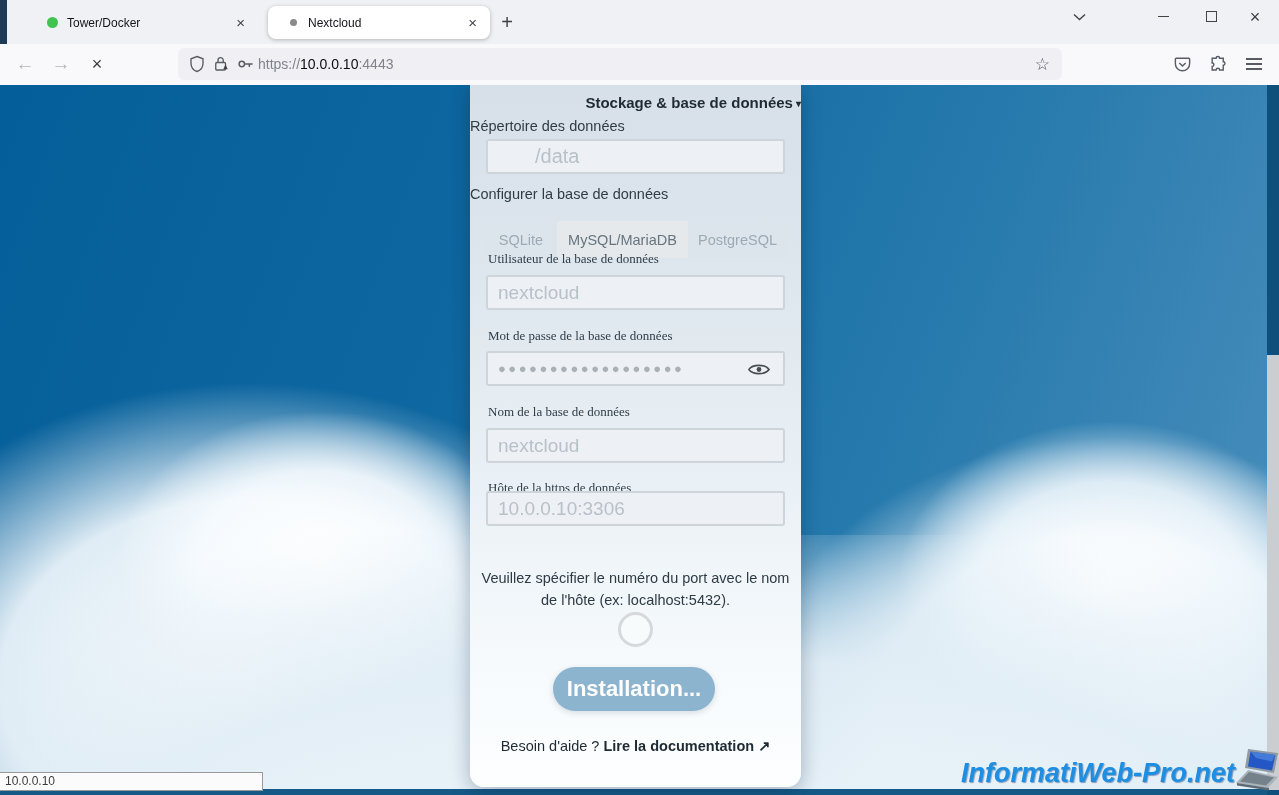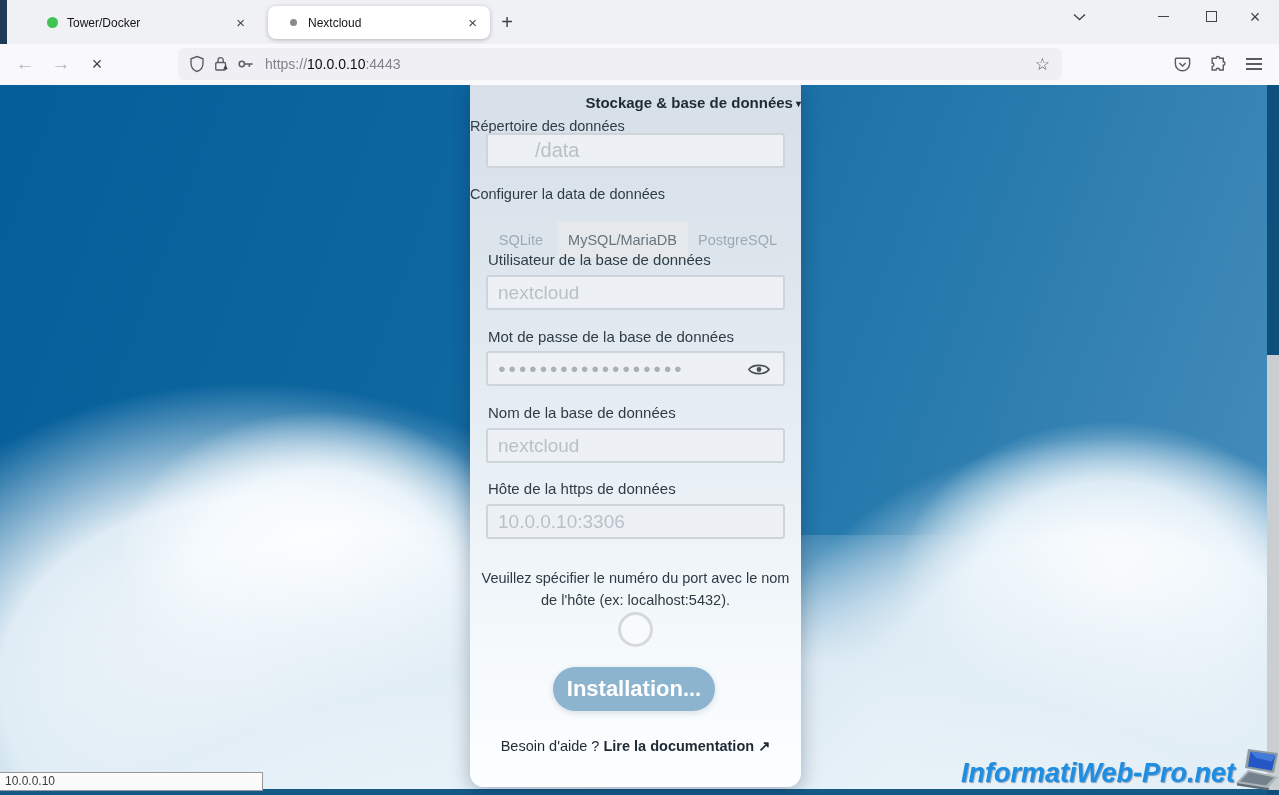--- a/index.html
+++ b/index.html
@@ -31,7 +31,7 @@
   .nav-btn.dark { color:#3c3c42; font-size:18px; }
   .urlbar { position:absolute; left:178px; top:4px; width:884px; height:32px; background:#f0f0f4; border-radius:6px; display:flex; align-items:center; }
   .urlbar svg { flex:none; }
-  .url-text { margin-left:9px; font-size:14px; color:#0c0c0d; flex:1; white-space:nowrap; }
+  .url-text { margin-left:2px; font-size:14px; color:#0c0c0d; flex:1; white-space:nowrap; }
   .url-text .dim { color:#82828c; }
   .star-btn { font-size:17px; color:#55555f; padding:0 12px; }
   .nav-right { position:absolute; top:3px; width:34px; height:34px; display:flex; align-items:center; justify-content:center; }

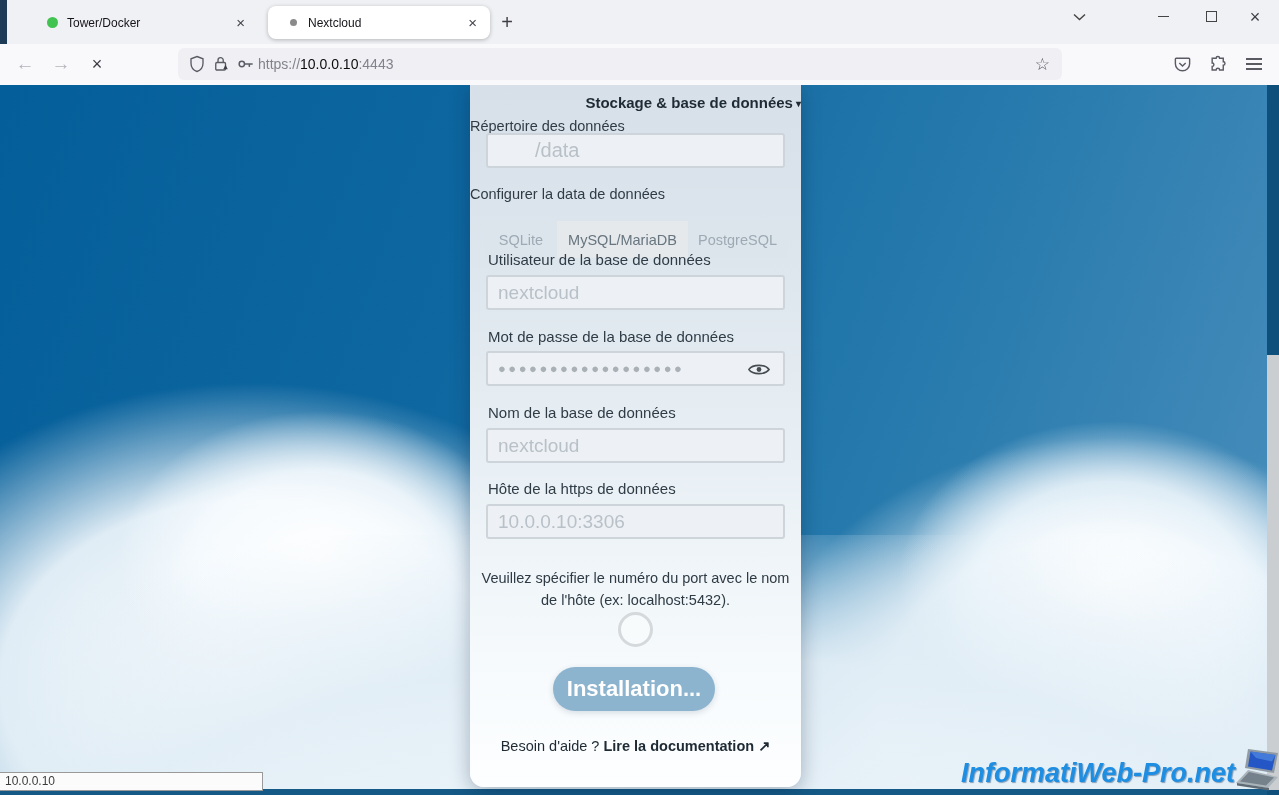--- a/index.html
+++ b/index.html
@@ -185,7 +185,7 @@
       </div>
 
       <div class="p-label-c" style="top:33px;">Répertoire des données</div>
-      <input class="p-input big" style="top: 48px; padding-left: 47px;" type="text" placeholder="/data">
+      <input class="p-input big" style="top: 54px; padding-left: 47px;" type="text" placeholder="/data">
 
       <div class="p-label-c" style="top:101px;">Configurer la data de données</div>
       <div class="seg">

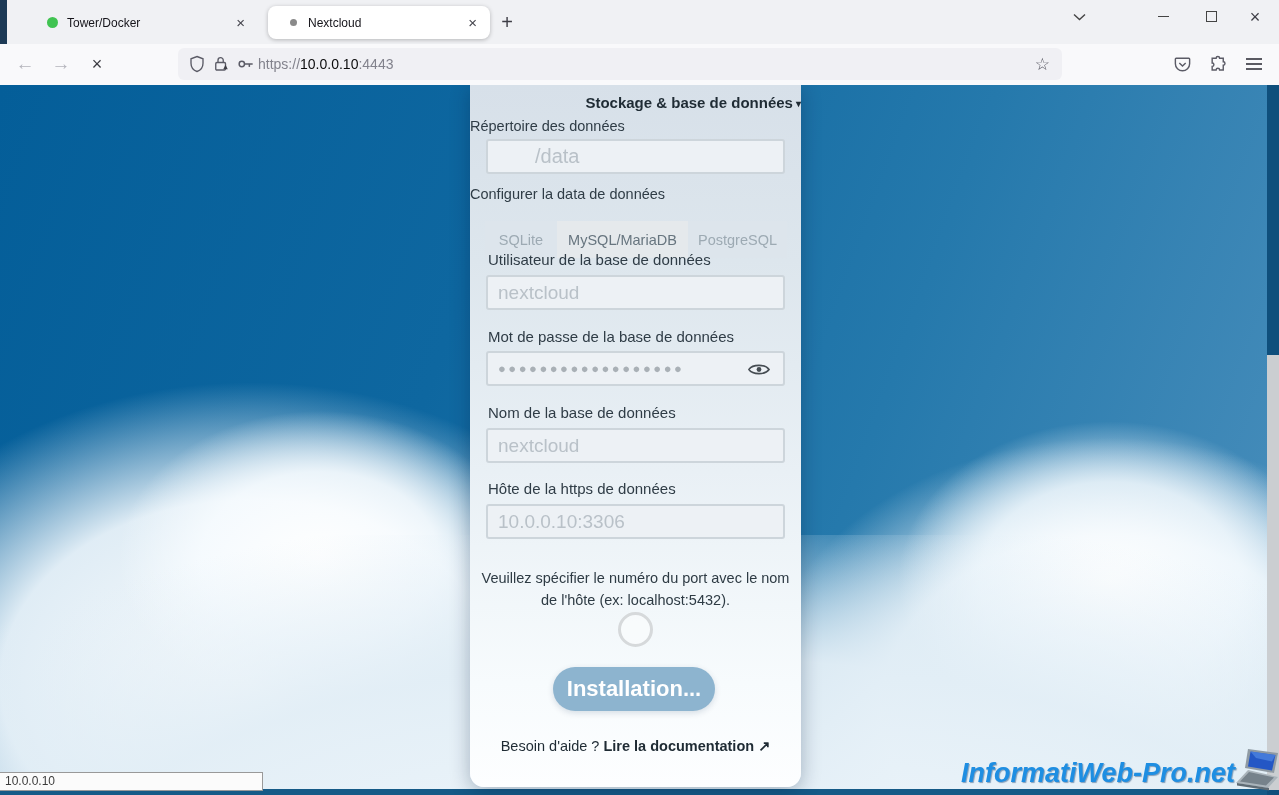--- a/index.html
+++ b/index.html
@@ -187,7 +187,7 @@
       <div class="p-label-c" style="top:33px;">Répertoire des données</div>
       <input class="p-input big" style="top: 54px; padding-left: 47px;" type="text" placeholder="/data">
 
-      <div class="p-label-c" style="top:101px;">Configurer la data de données</div>
+      <div class="p-label-c" style="top:101px;">Configurer la base de données</div>
       <div class="seg">
         <div class="opt" style="width:72px;">SQLite</div>
         <div class="opt sel" style="width:131px;">MySQL/MariaDB</div>

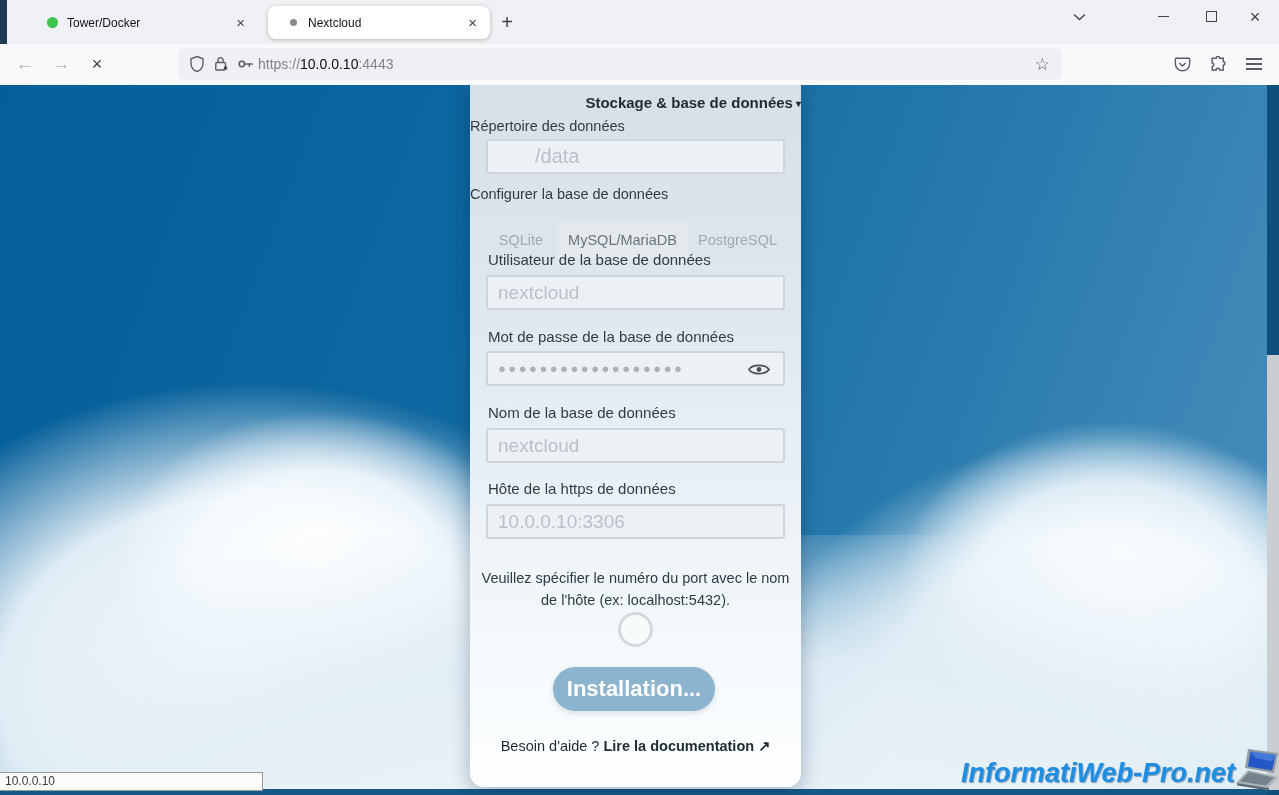--- a/index.html
+++ b/index.html
@@ -63,7 +63,7 @@
   .p-title { position:absolute; top:9px; width:100%; text-align:right; font-size:15px; font-weight:bold; color:#1f2b34; }
   .p-title .caret { font-size:10px; margin-left:3px; vertical-align:1px; }
   .p-label-c { position:absolute; width:100%; font-size:14.5px; color:#2f3c46; }
-  .p-label-l { position:absolute; left:18px; font-size:15px; color:#2f3c46; }
+  .p-label-l { position:absolute; left:18px; font-size:13px; color:#2f3c46;font-family:Liberation Serif, serif; }
   .p-input { position:absolute; left:16px; width:299px; height:35px; box-sizing:border-box;
              background:#edf1f5; border:2px solid #cdd5db; border-radius:3px; padding:0 10px;
              font-size:19px; color:#5a636b; font-family:"Liberation Sans",sans-serif; outline:none; }

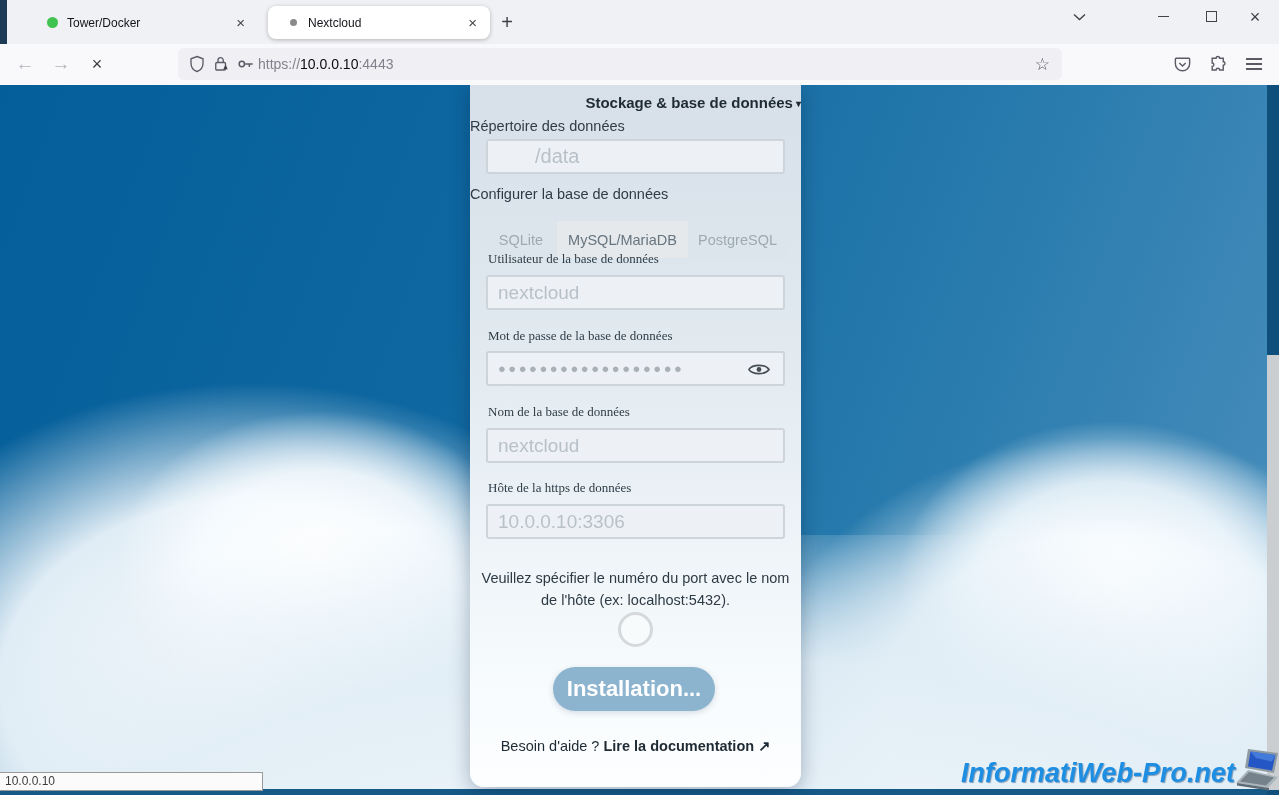--- a/index.html
+++ b/index.html
@@ -210,7 +210,7 @@
       <input class="p-input" style="top: 343px;" type="text" placeholder="nextcloud">
 
       <div class="p-label-l" style="top:395px;">Hôte de la https de données</div>
-      <input class="p-input" style="top: 419px;" type="text" placeholder="10.0.0.10:3306">
+      <input class="p-input" style="top: 406px;" type="text" placeholder="10.0.0.10:3306">
 
       <div class="note">
         <div>Veuillez spécifier le numéro du port avec le nom</div>

